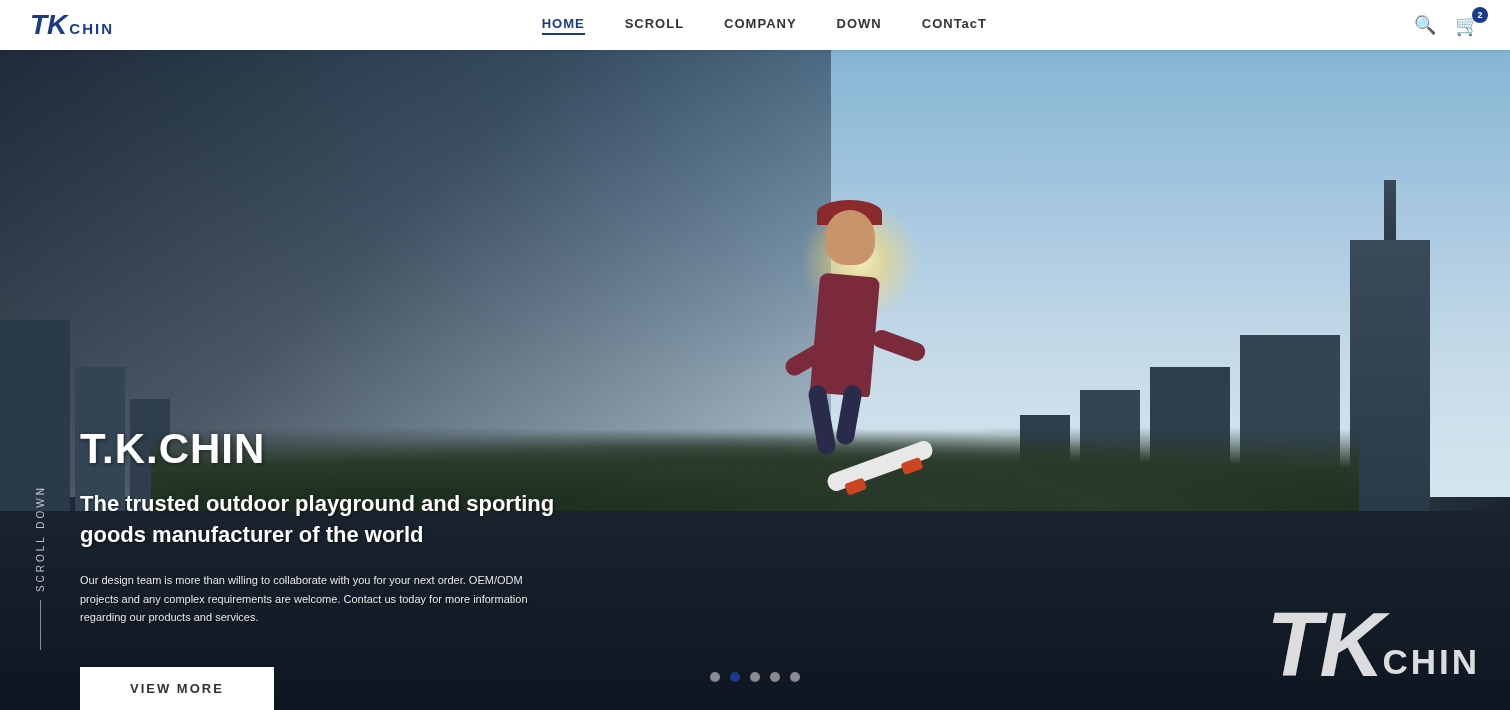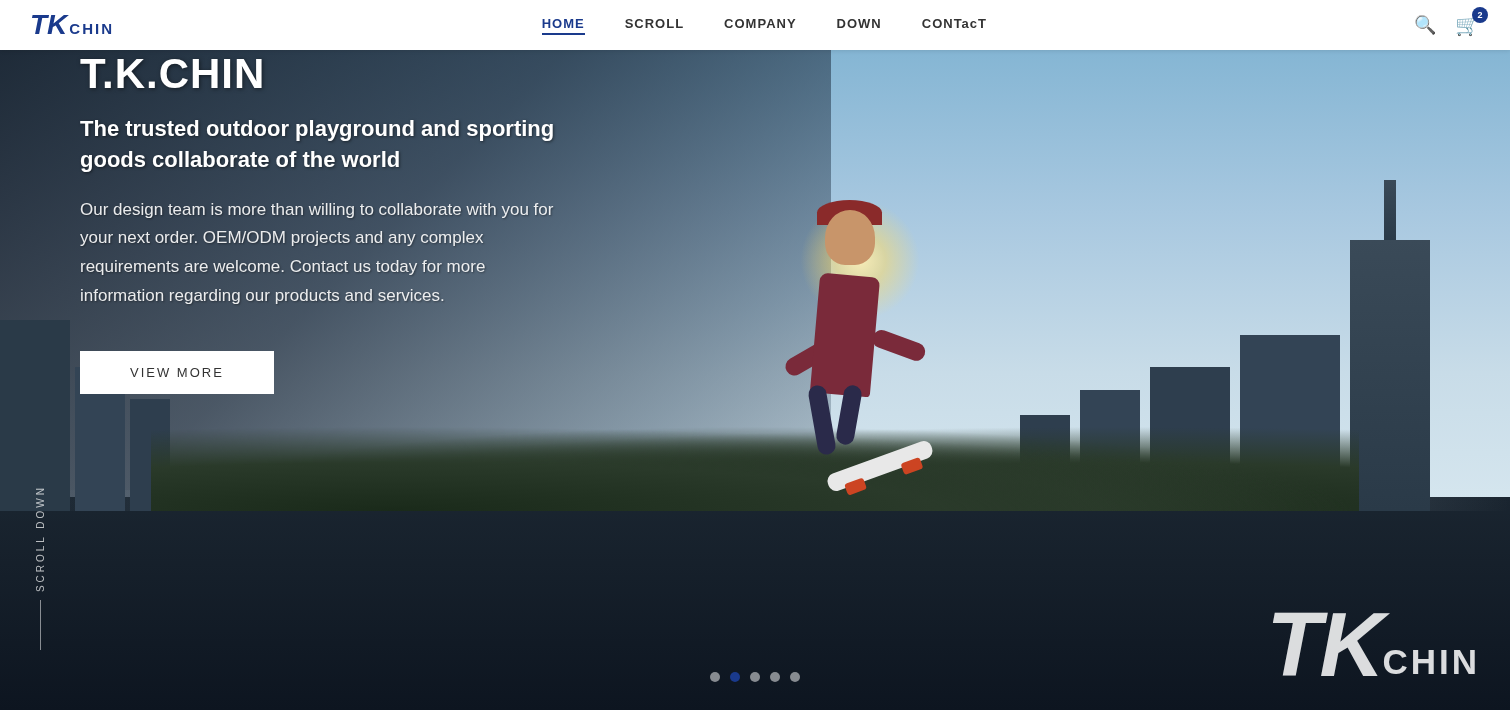--- a/index.html
+++ b/index.html
@@ -274,7 +274,7 @@
       position: absolute;
       top: 50px; left: 0; right: 0; bottom: 0;
       display: flex;
-      align-items: flex-start;
+      align-items: flex-end;
     }
     .hero-text {
       margin-left: 80px;

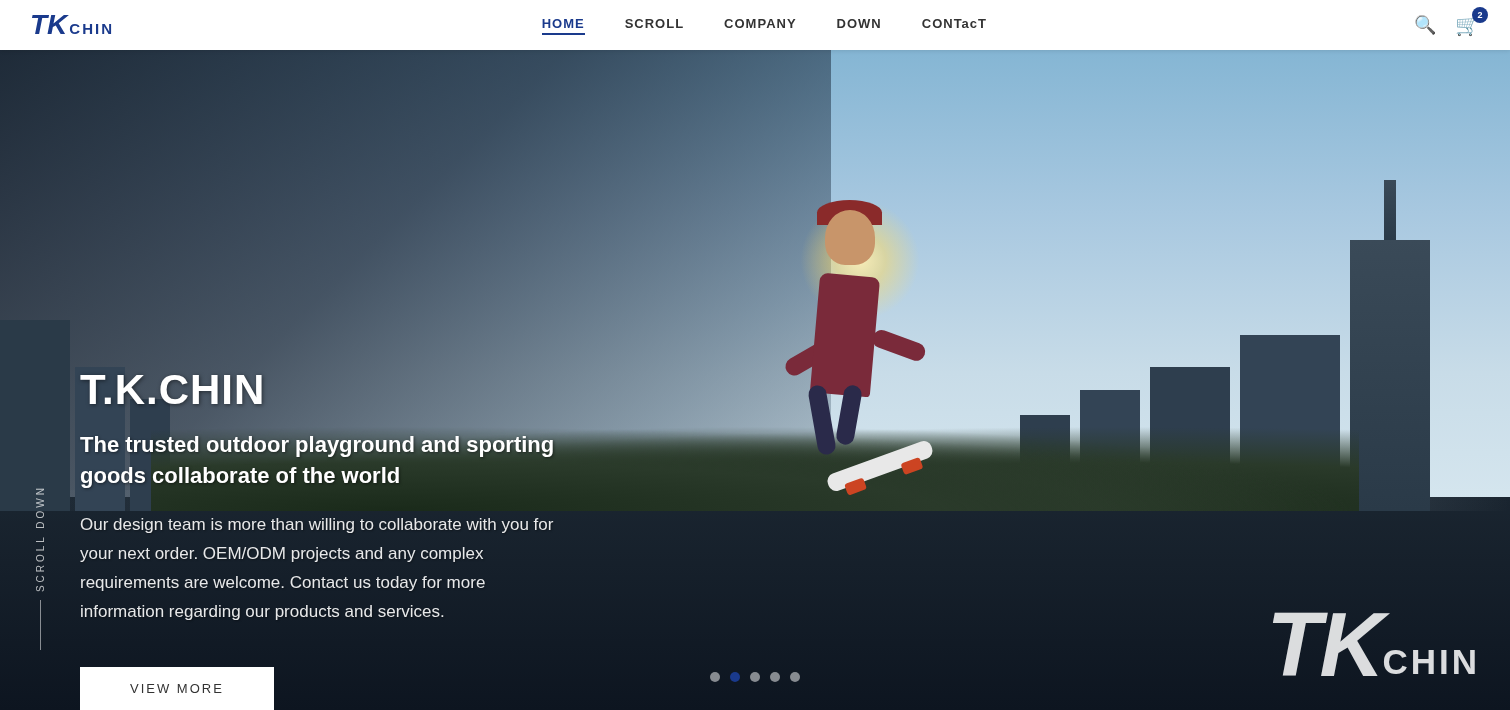--- a/index.html
+++ b/index.html
@@ -445,7 +445,7 @@
   <div class="hero-content">
     <div class="hero-text">
       <h1 class="hero-title">T.K.CHIN</h1>
-      <h2 class="hero-subtitle">The trusted outdoor playground and sporting goods collaborate of the world</h2>
+      <h2 class="hero-subtitle">The trusted outdoor playground and sporting goods manufacturer of the world</h2>
       <p class="hero-desc">Our design team is more than willing to collaborate with you for your next order. OEM/ODM projects and any complex requirements are welcome. Contact us today for more information regarding our products and services.</p>
       <button class="view-more-btn">VIEW MORE</button>
     </div>

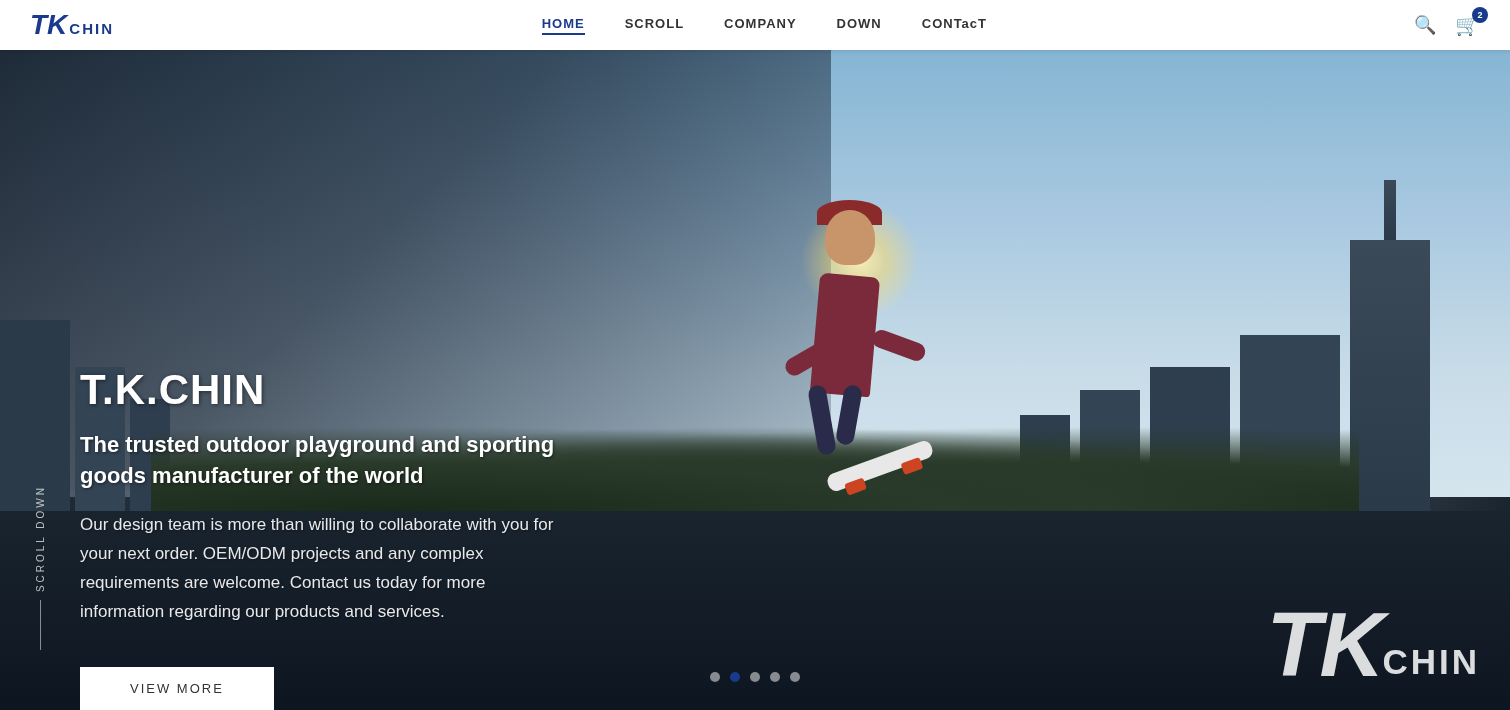--- a/index.html
+++ b/index.html
@@ -298,7 +298,7 @@
       text-shadow: 1px 1px 3px rgba(0,0,0,0.5);
     }
     .hero-desc {
-      font-size: 17px;
+      font-size: 11px;
       color: rgba(255,255,255,0.9);
       line-height: 1.7;
       margin-bottom: 40px;

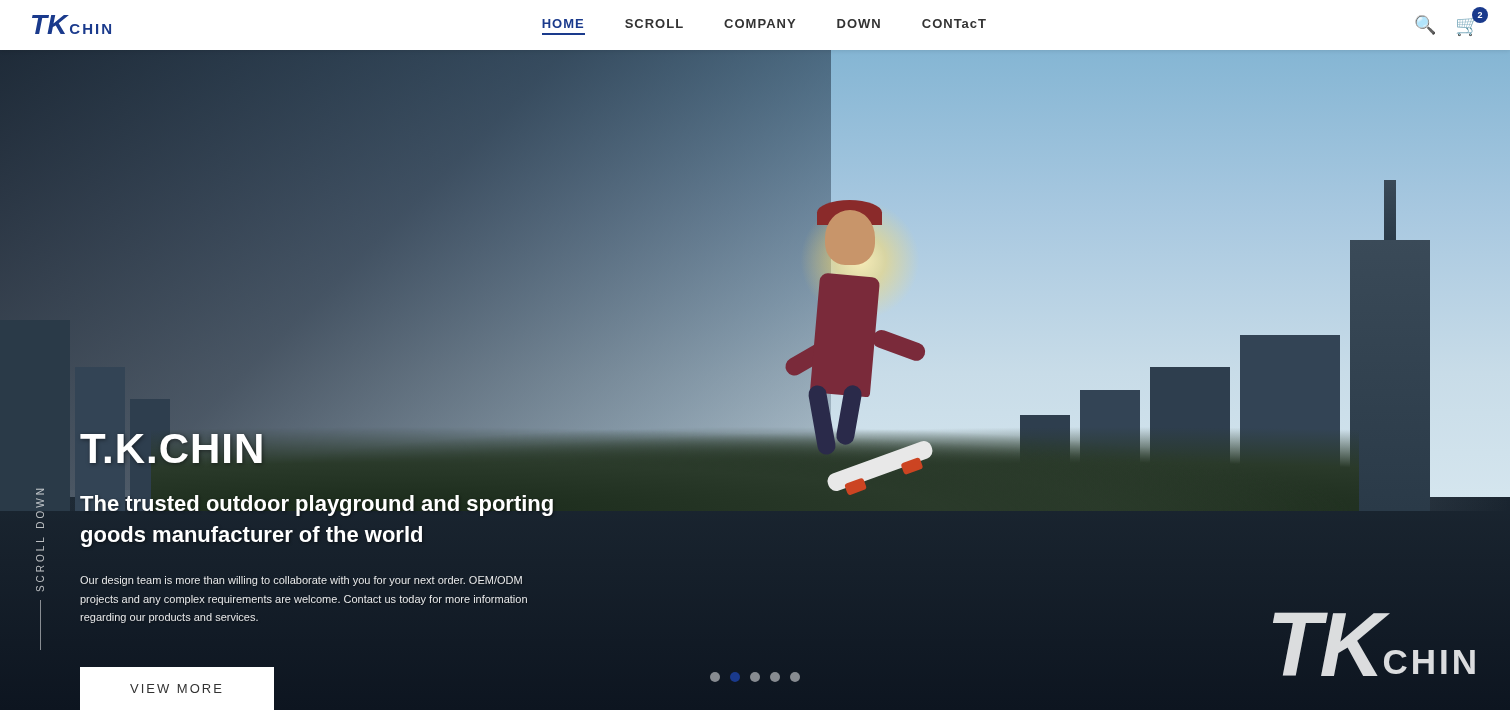--- a/index.html
+++ b/index.html
@@ -310,7 +310,7 @@
       background: #fff;
       color: #333;
       font-size: 13px;
-      font-weight: 400;
+      font-weight: 700;
       letter-spacing: 2px;
       text-decoration: none;
       cursor: pointer;

